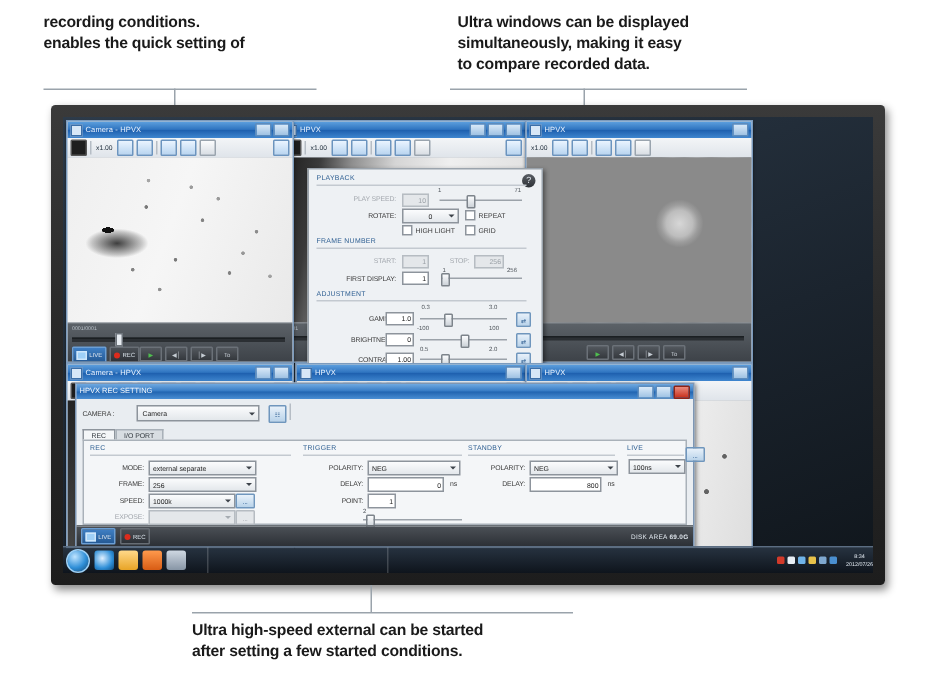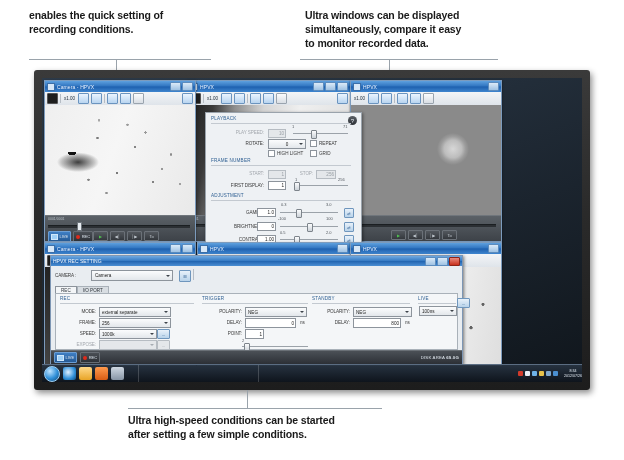--- a/index.html
+++ b/index.html
@@ -172,8 +172,8 @@
 <body>
 
 <div class="caption" style="left:29px;top:8px;width:260px;">
+  <div>recording conditions.</div>
   <div>enables the quick setting of</div>
-  <div>recording conditions.</div>
 </div>
 <div class="cap-rule" style="left:29px;top:59px;width:182px;"></div>
 <div class="cap-stem" style="left:116px;top:59px;height:22px;"></div>

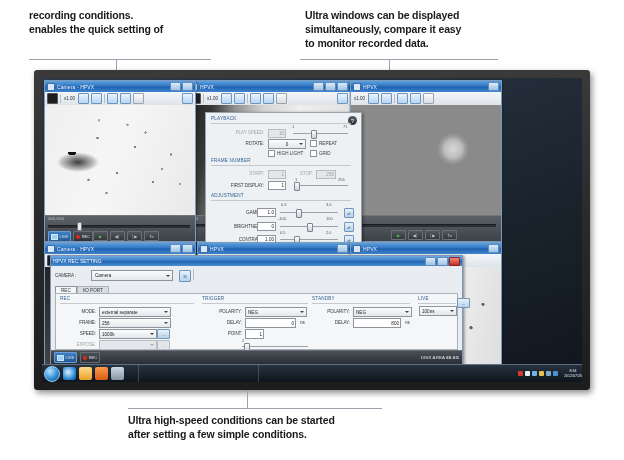--- a/index.html
+++ b/index.html
@@ -181,7 +181,7 @@
 
 <div class="caption" style="left:305px;top:8px;width:270px;">
   <div>Ultra windows can be displayed</div>
-  <div>simultaneously, compare it easy</div>
+  <div>simultaneously, making it easy</div>
   <div>to monitor recorded data.</div>
 </div>
 <div class="cap-rule" style="left:300px;top:59px;width:198px;"></div>

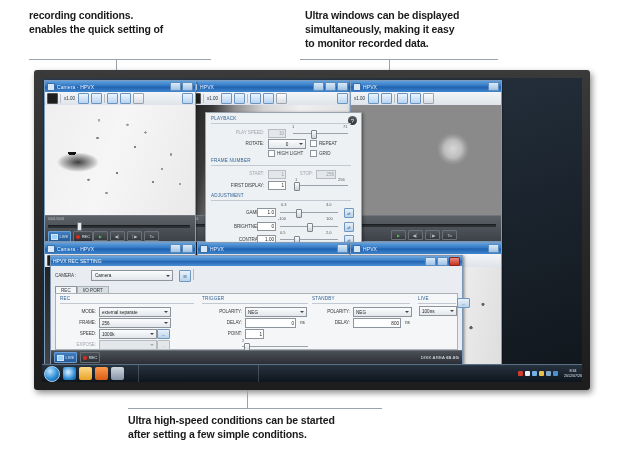--- a/index.html
+++ b/index.html
@@ -182,7 +182,7 @@
 <div class="caption" style="left:305px;top:8px;width:270px;">
   <div>Ultra windows can be displayed</div>
   <div>simultaneously, making it easy</div>
-  <div>to monitor recorded data.</div>
+  <div>to compare recorded data.</div>
 </div>
 <div class="cap-rule" style="left:300px;top:59px;width:198px;"></div>
 <div class="cap-stem" style="left:389px;top:59px;height:22px;"></div>

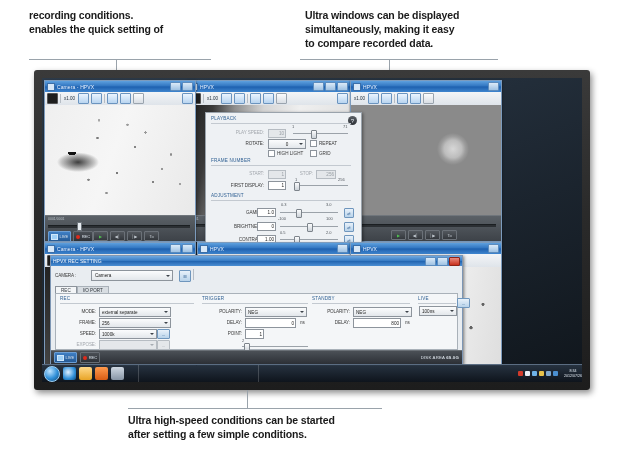--- a/index.html
+++ b/index.html
@@ -601,7 +601,7 @@
 <div class="cap-stem" style="left:247px;top:390px;height:18px;"></div>
 <div class="cap-rule" style="left:128px;top:408px;width:254px;"></div>
 <div class="caption" style="left:128px;top:413px;width:330px;">
-  <div>Ultra high-speed conditions can be started</div>
+  <div>Ultra high-speed external can be started</div>
   <div>after setting a few simple conditions.</div>
 </div>
 

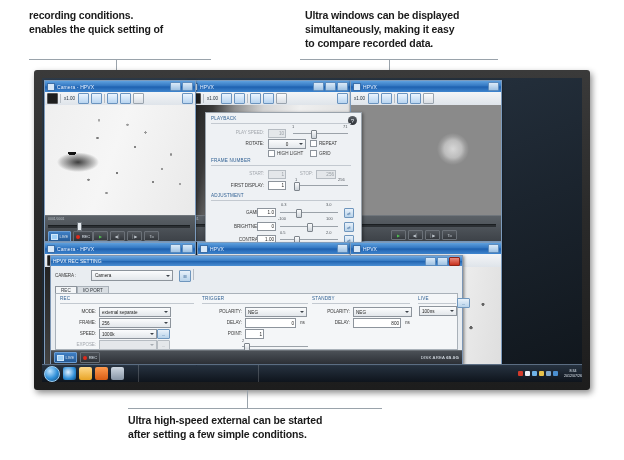--- a/index.html
+++ b/index.html
@@ -602,7 +602,7 @@
 <div class="cap-rule" style="left:128px;top:408px;width:254px;"></div>
 <div class="caption" style="left:128px;top:413px;width:330px;">
   <div>Ultra high-speed external can be started</div>
-  <div>after setting a few simple conditions.</div>
+  <div>after setting a few started conditions.</div>
 </div>
 
 </body></html>

